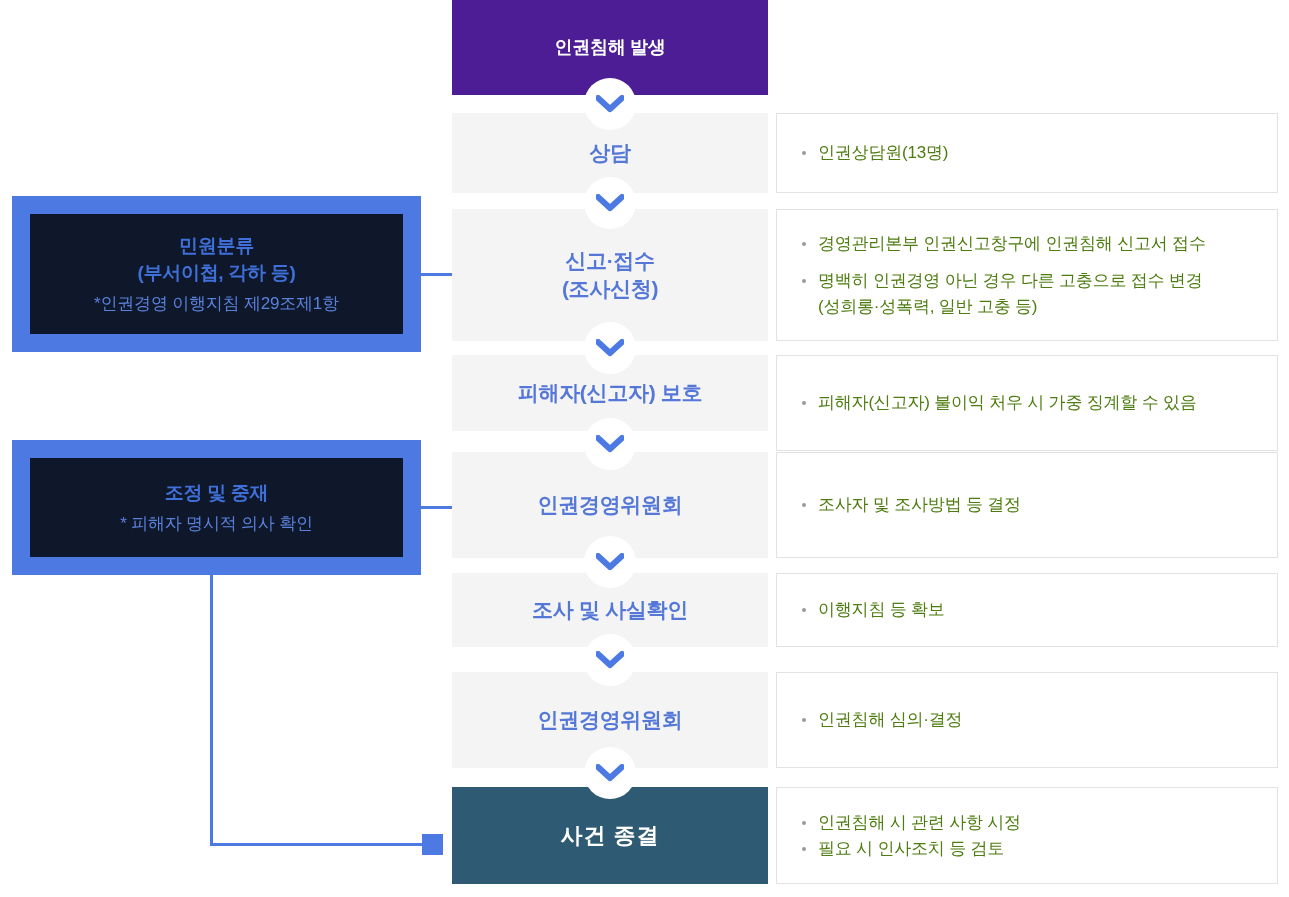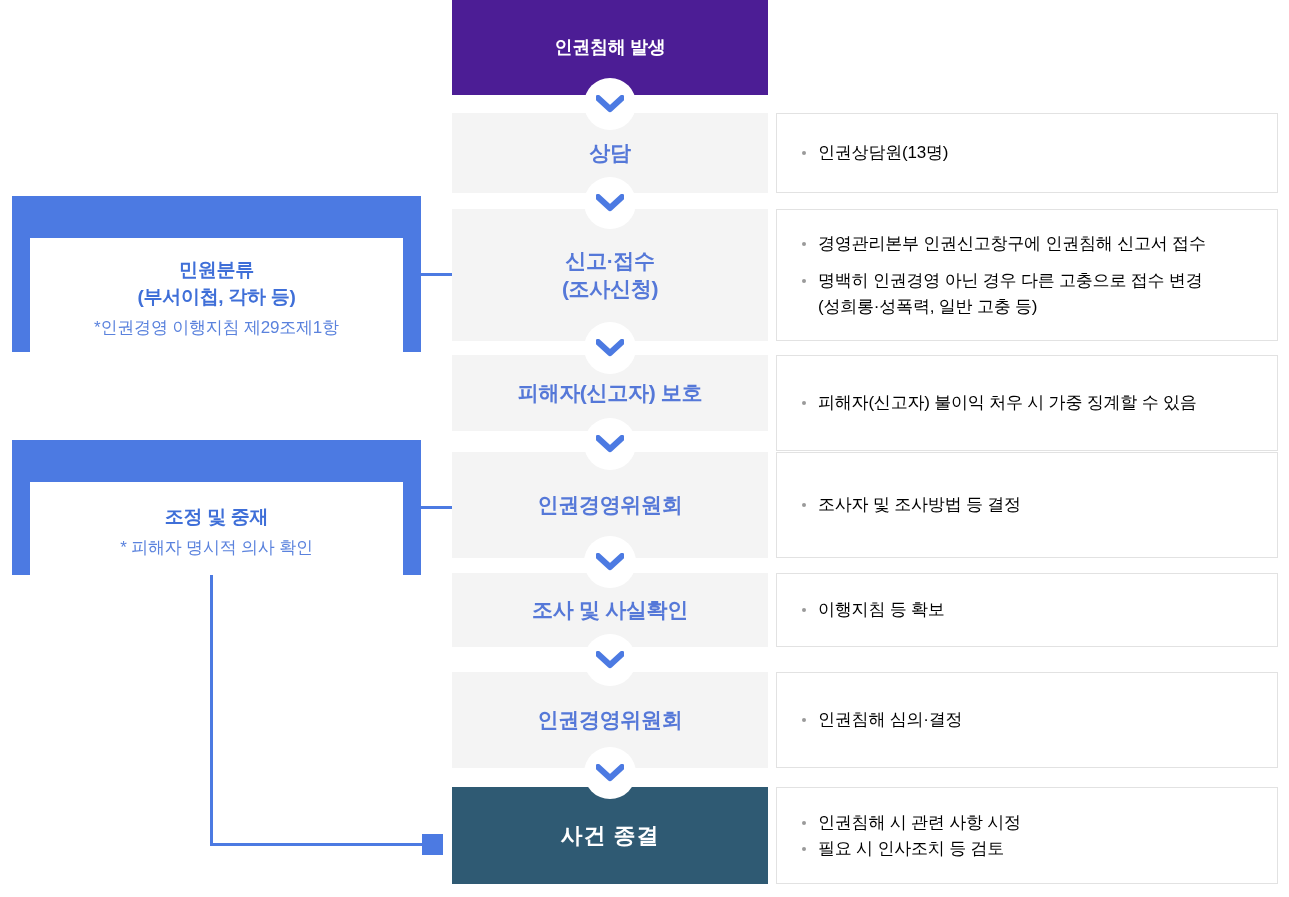--- a/index.html
+++ b/index.html
@@ -73,7 +73,7 @@
   }
   .detail-item {
     position: relative;
-    color: #000000;
+    color: #4d7c0f;
     font-size: 17px;
     line-height: 1.5;
     padding-left: 17px;

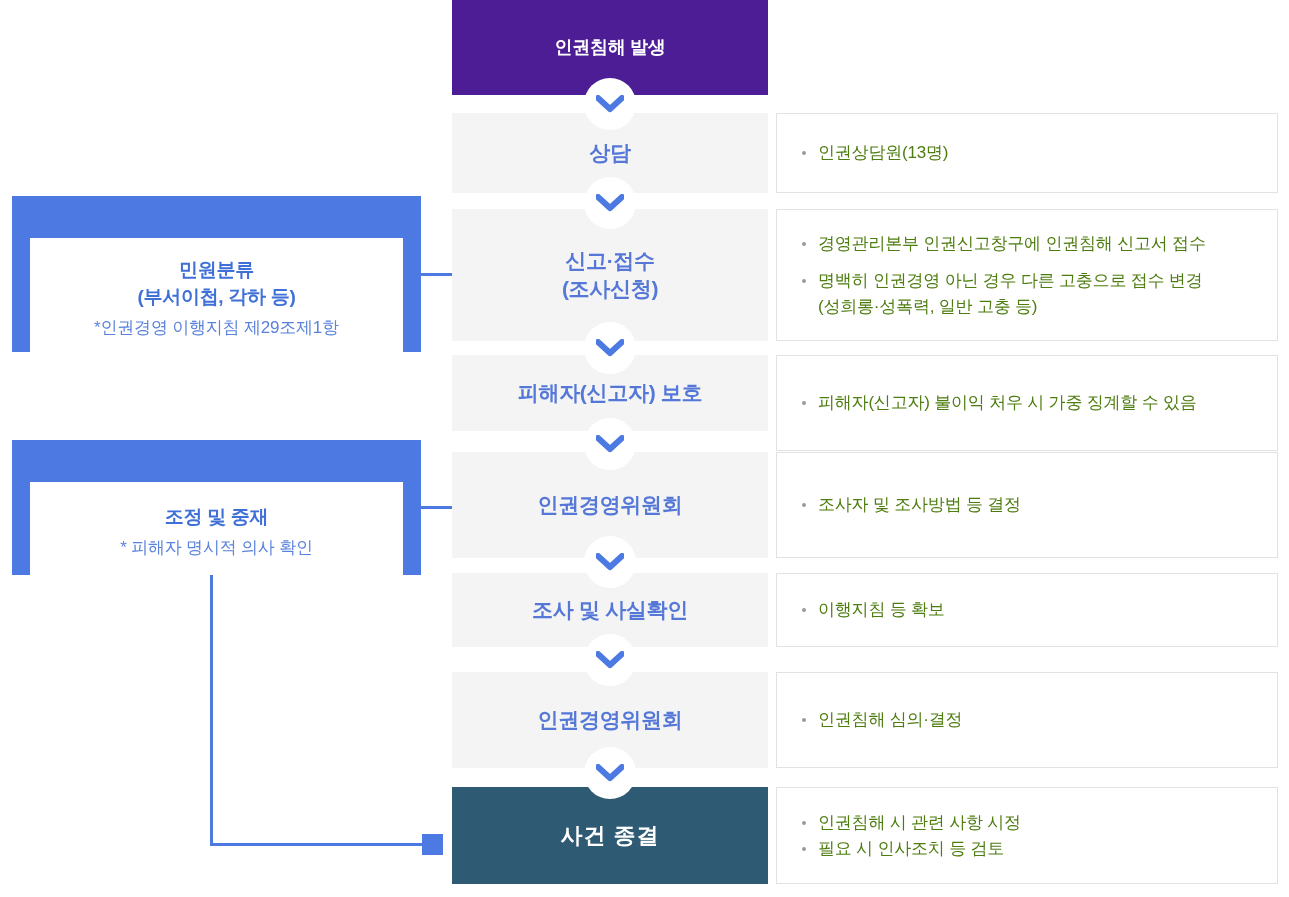--- a/index.html
+++ b/index.html
@@ -100,7 +100,7 @@
     padding: 18px;
   }
   .side-inner {
-    background: #ffffff;
+    background: #0f172a;
     width: 100%;
     height: 100%;
     display: flex;
@@ -108,7 +108,6 @@
     align-items: center;
     justify-content: center;
     text-align: center;
-    margin-top: 24px;
   }
   .side-title {
     color: #3f6fd8;

